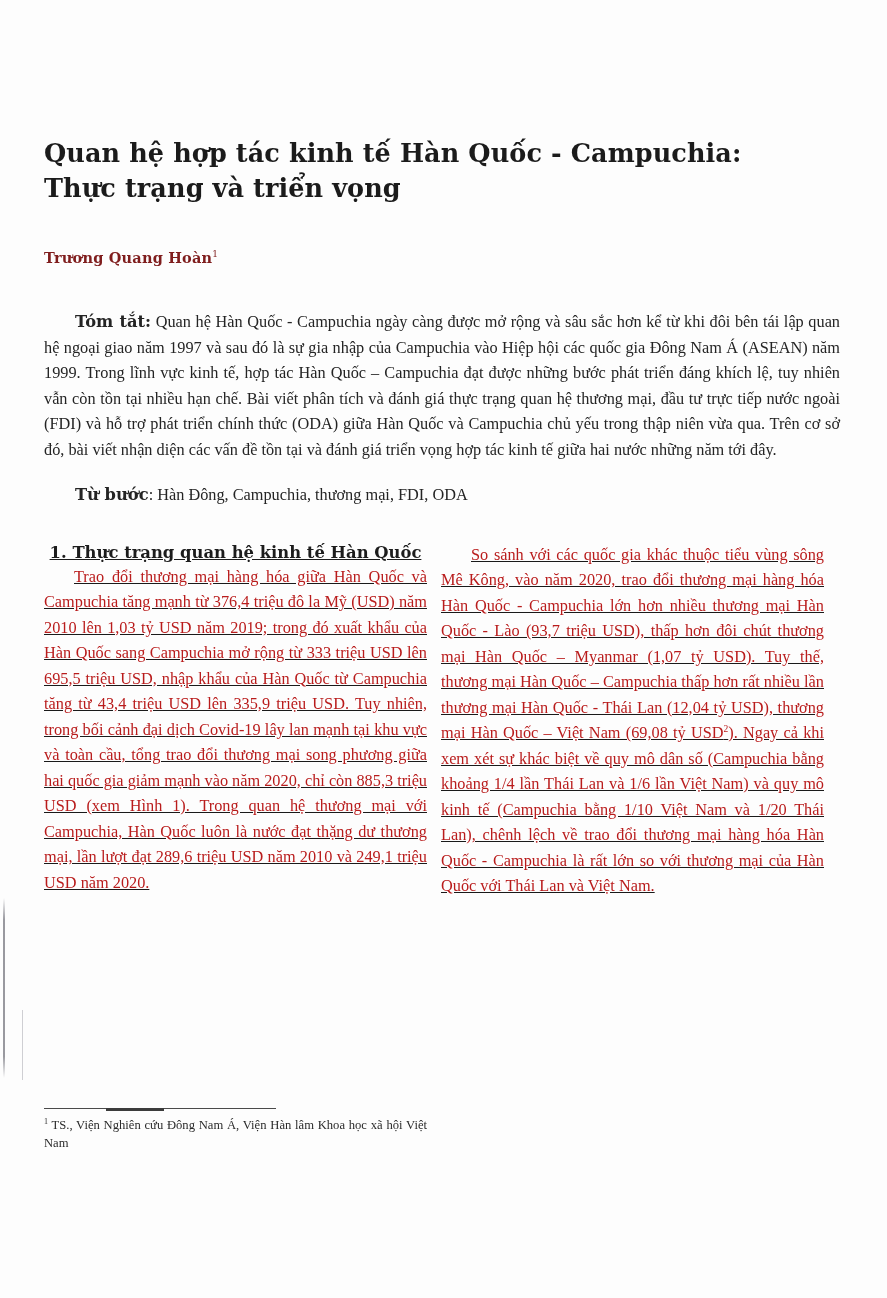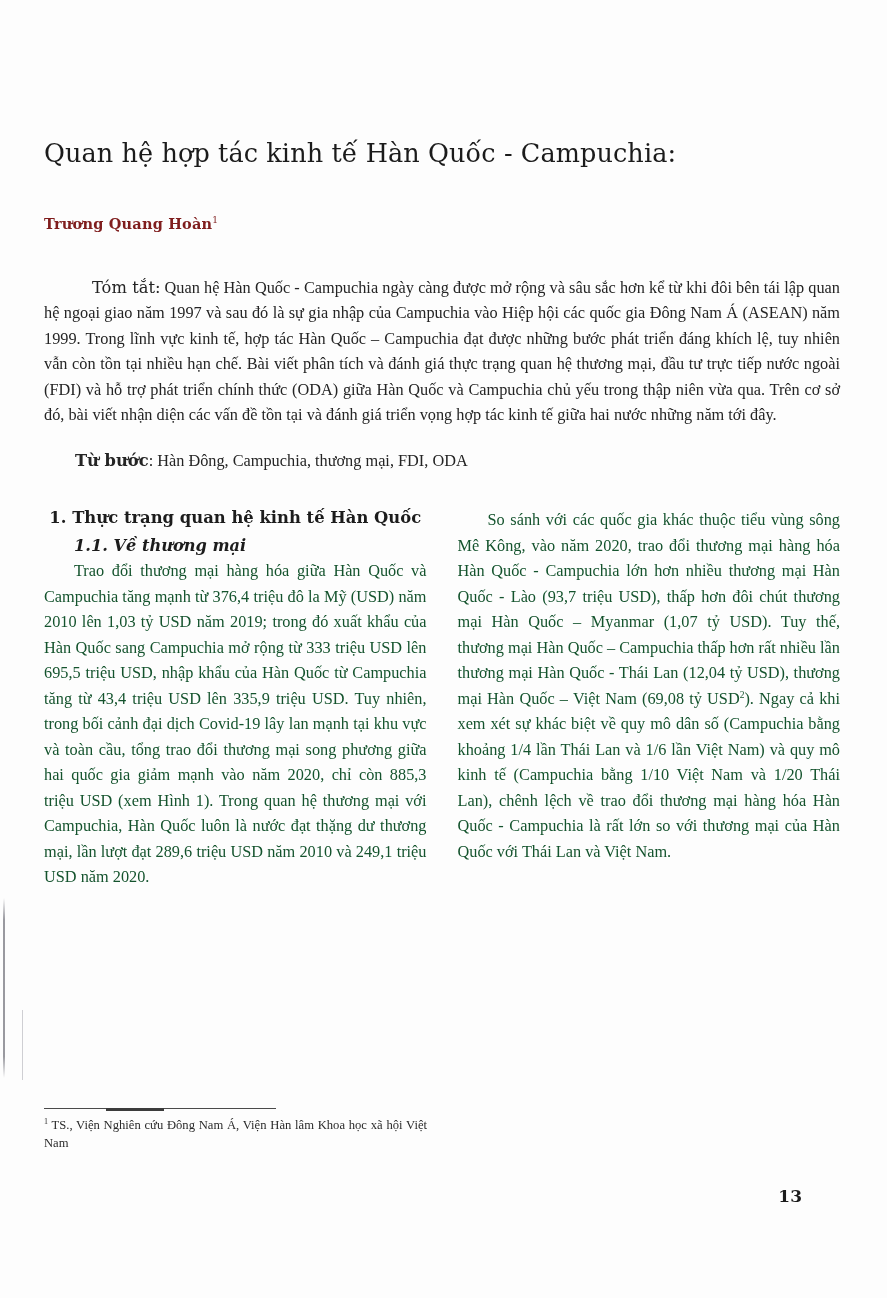--- a/index.html
+++ b/index.html
@@ -45,7 +45,7 @@
 
   .title {
     font-family: "DejaVu Serif", "Liberation Serif", serif;
-    font-weight: normal;
+    font-weight: bold;
     font-size: 25.5px;
     line-height: 1.36;
     letter-spacing: 0.1px;

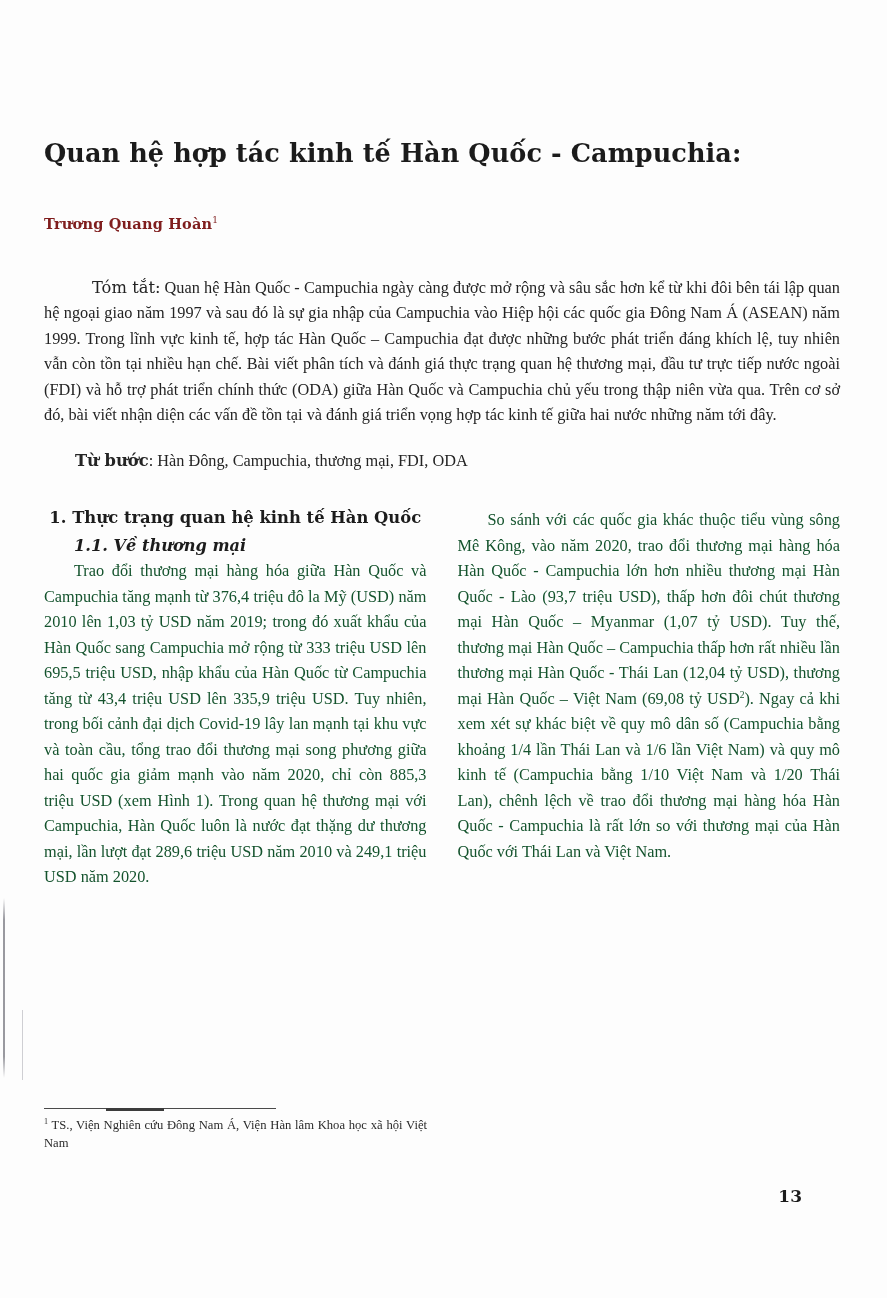--- a/index.html
+++ b/index.html
@@ -214,6 +214,7 @@
 
     <h1 class="title">
       <span>Quan hệ hợp tác kinh tế Hàn Quốc - Campuchia:</span>
+      <span class="l2">Thực trạng và triển vọng</span>
     </h1>
 
     <p class="author">

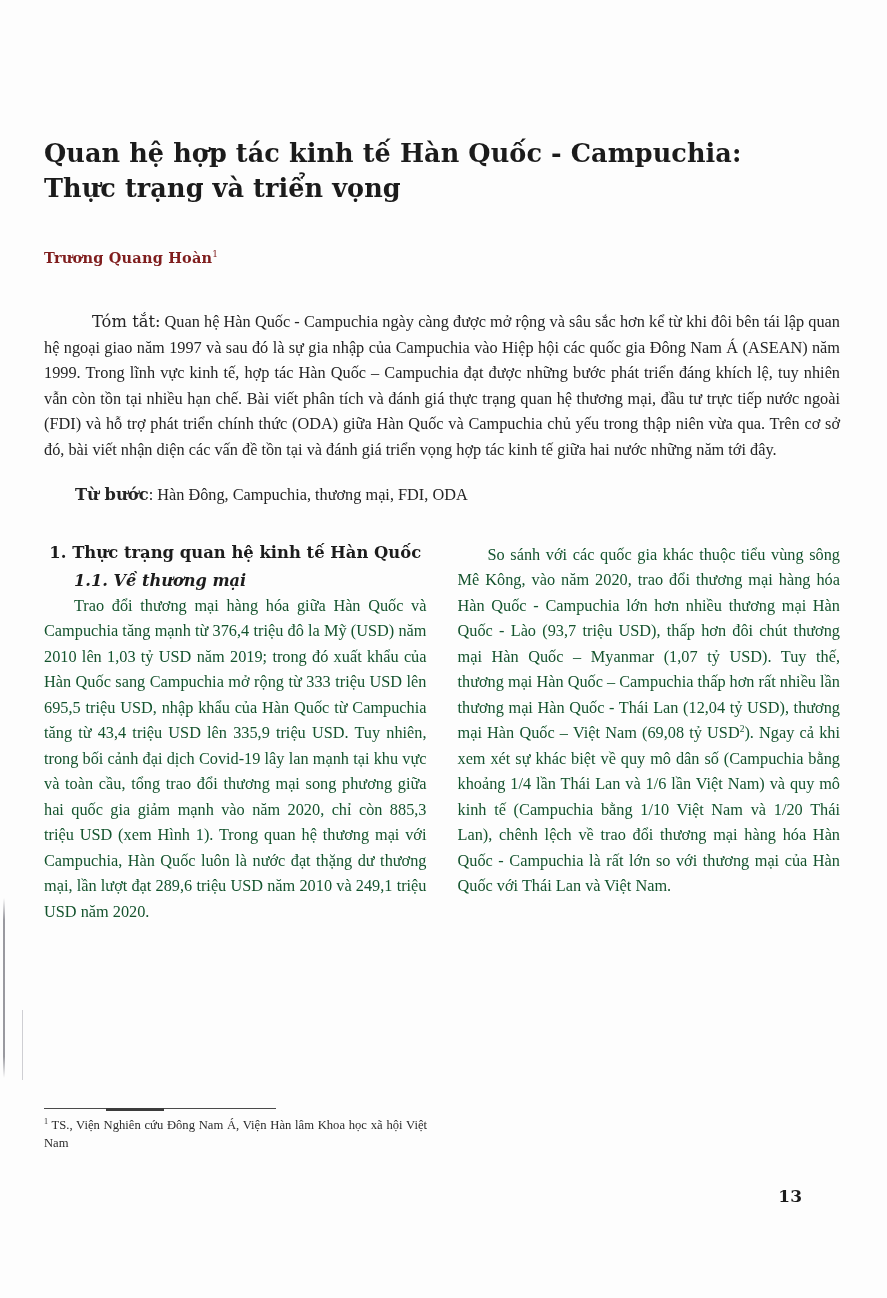--- a/index.html
+++ b/index.html
@@ -81,9 +81,8 @@
     color: #242424;
   }
   .abstract .lead {
-    font-weight: normal;
-    font-family: "DejaVu Serif", "Liberation Serif", serif;
-    margin-left: 17px;
+    font-weight: bold;
+    font-family: "DejaVu Serif", "Liberation Serif", serif;
   }
   .indent-first { text-indent: 31px; }
 

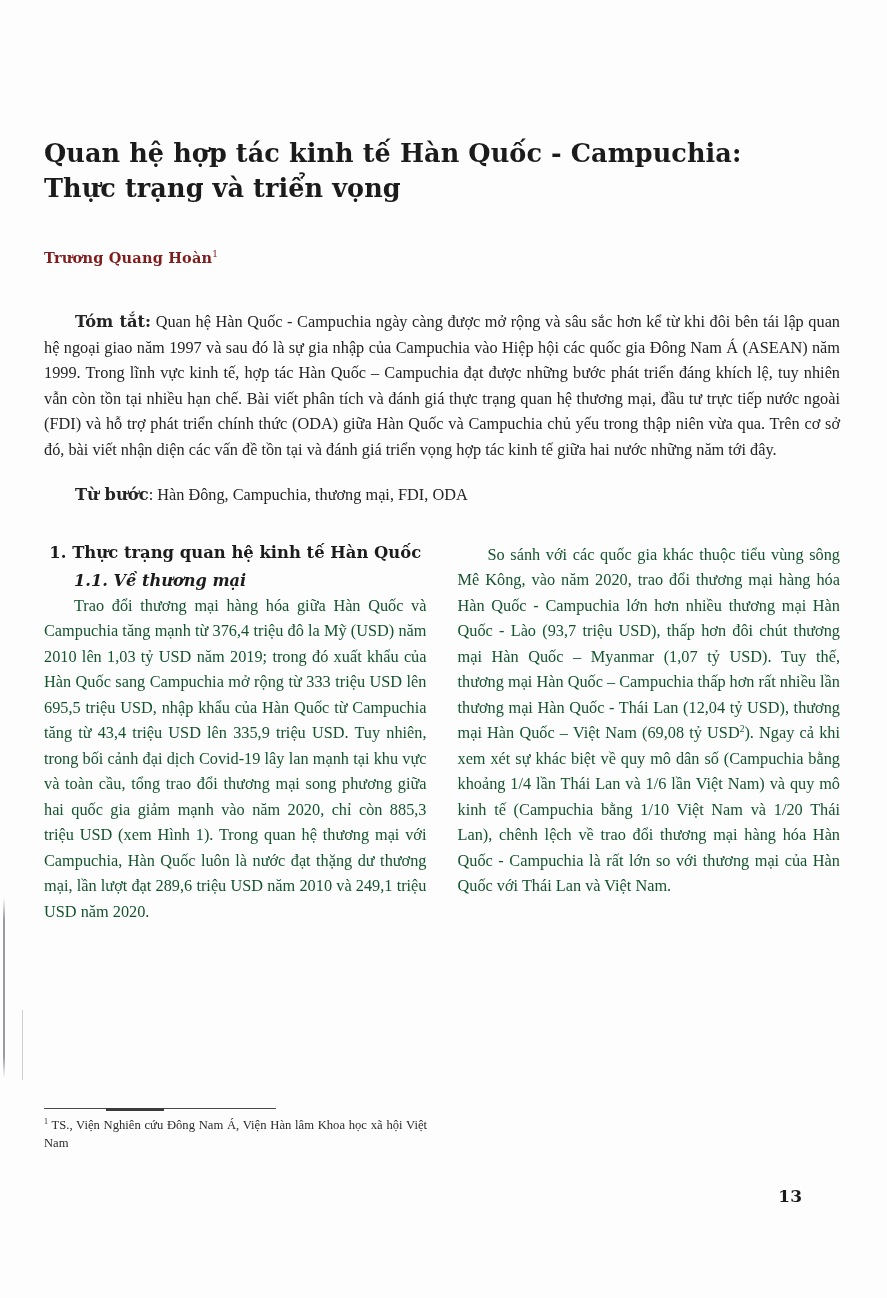--- a/index.html
+++ b/index.html
@@ -102,8 +102,9 @@
   .columns {
     padding-top: 34px;
     display: flex;
-    gap: 31px;
+    gap: 14px;
     align-items: flex-start;
+    text-decoration: underline;
   }
   .col {
     width: 383px;

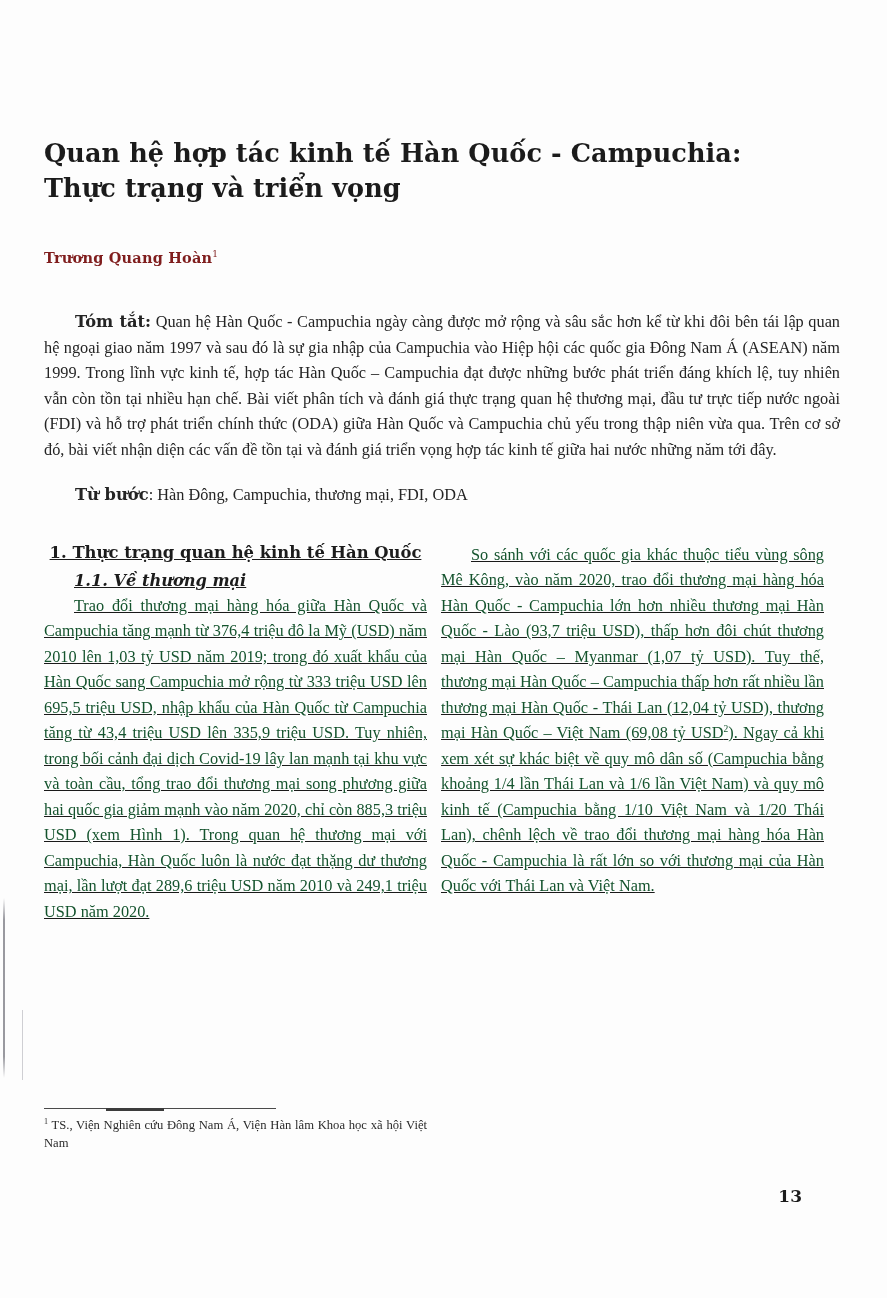--- a/index.html
+++ b/index.html
@@ -137,7 +137,7 @@
     text-align: justify;
     text-justify: inter-word;
     text-indent: 30px;
-    color: #14532d;
+    color: #b91c1c;
   }
   p.body sup {
     font-size: 9.5px;

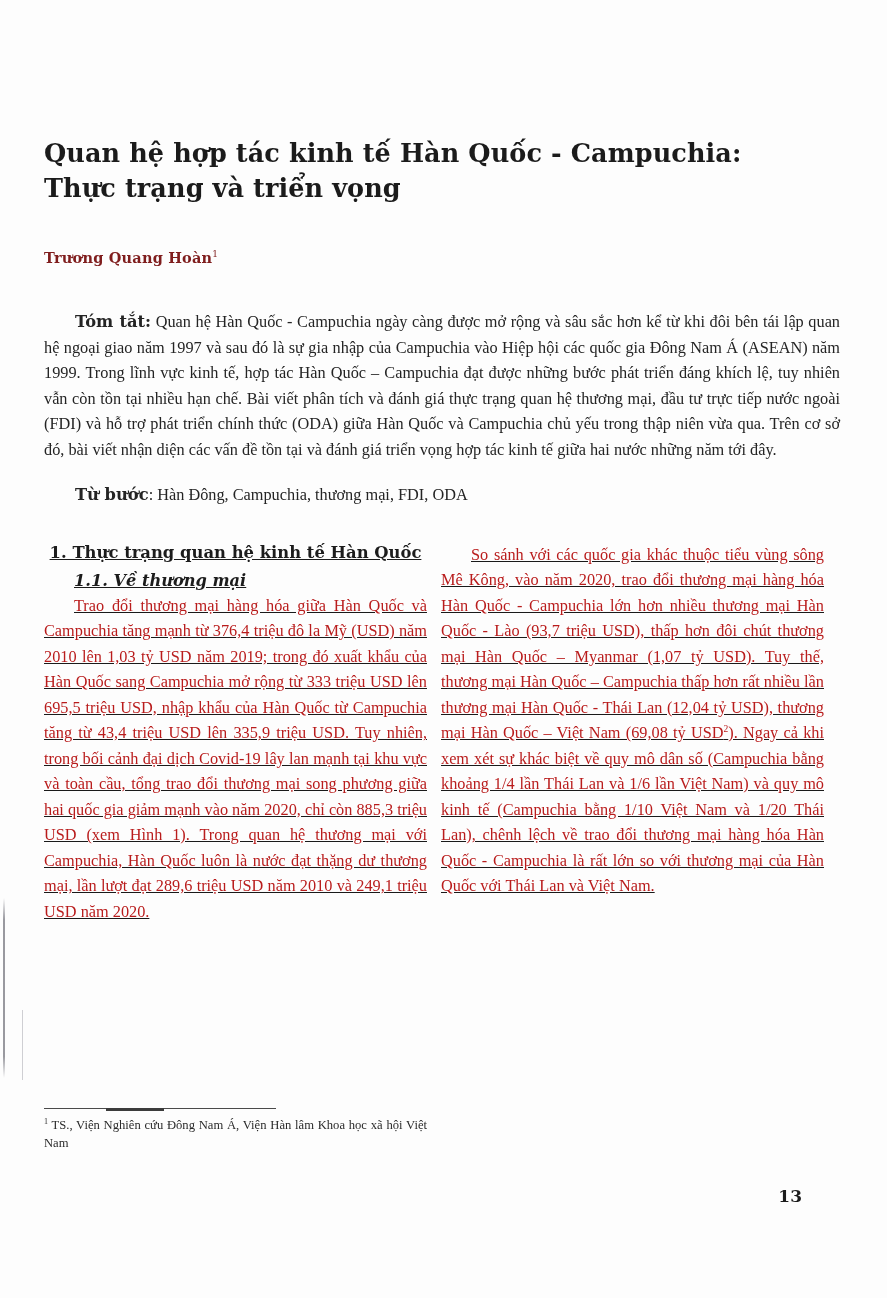--- a/index.html
+++ b/index.html
@@ -235,7 +235,6 @@
         <h2 class="section-heading">
           <span>1. Thực trạng quan hệ kinh tế Hàn Quốc</span>
         </h2>
-        <h3 class="subsection-heading">1.1. Về thương mại</h3>
         <p class="body">Trao đổi thương mại hàng hóa giữa Hàn Quốc và Campuchia tăng mạnh từ 376,4 triệu đô la Mỹ (USD) năm 2010 lên 1,03 tỷ USD năm 2019; trong đó xuất khẩu của Hàn Quốc sang Campuchia mở rộng từ 333 triệu USD lên 695,5 triệu USD, nhập khẩu của Hàn Quốc từ Campuchia tăng từ 43,4 triệu USD lên 335,9 triệu USD. Tuy nhiên, trong bối cảnh đại dịch Covid-19 lây lan mạnh tại khu vực và toàn cầu, tổng trao đổi thương mại song phương giữa hai quốc gia giảm mạnh vào năm 2020, chỉ còn 885,3 triệu USD (xem Hình 1). Trong quan hệ thương mại với Campuchia, Hàn Quốc luôn là nước đạt thặng dư thương mại, lần lượt đạt 289,6 triệu USD năm 2010 và 249,1 triệu USD năm 2020.</p>
       </div>
 

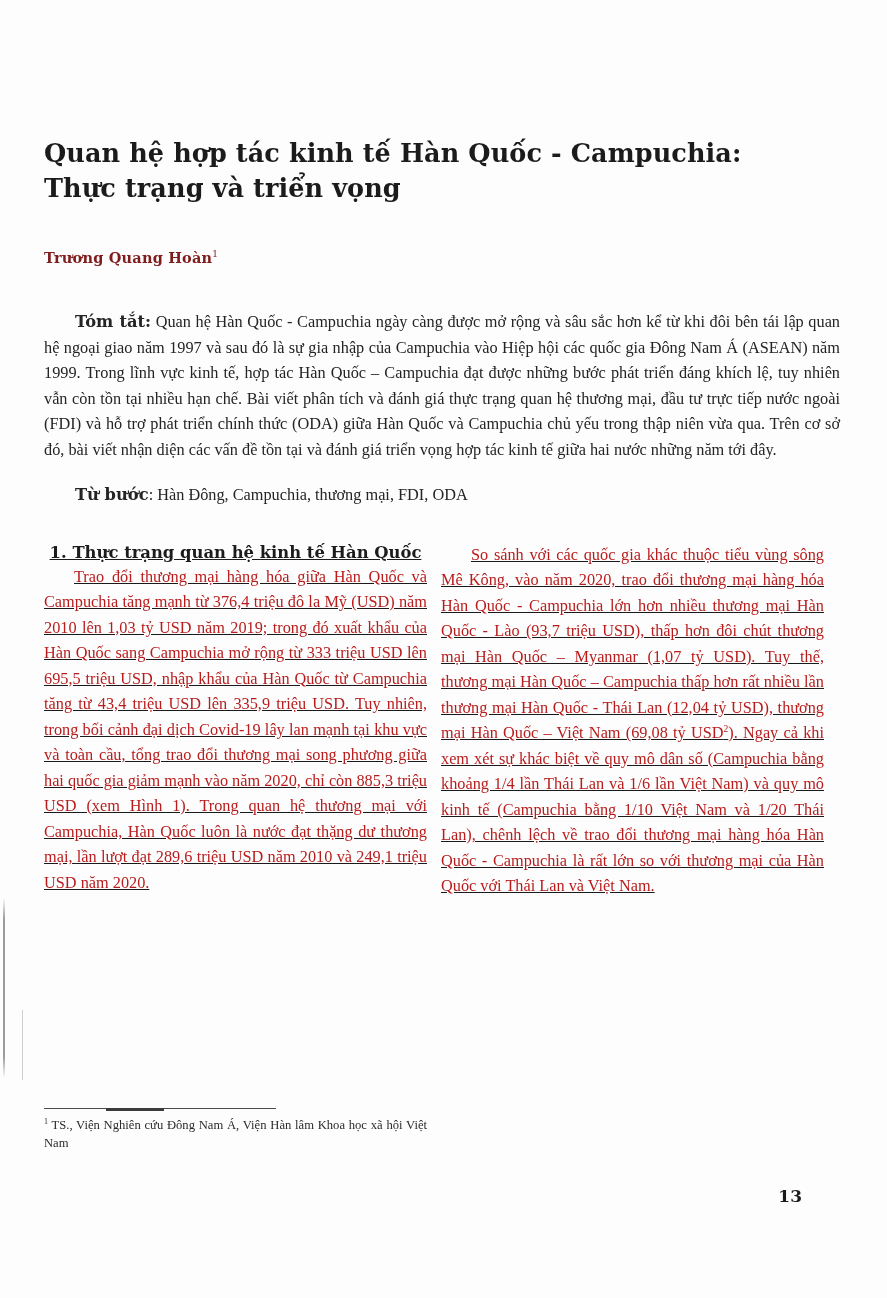--- a/index.html
+++ b/index.html
@@ -251,7 +251,6 @@
       </div>
     </div>
 
-    <div class="page-number">13</div>
 
   </div>
 </div>

